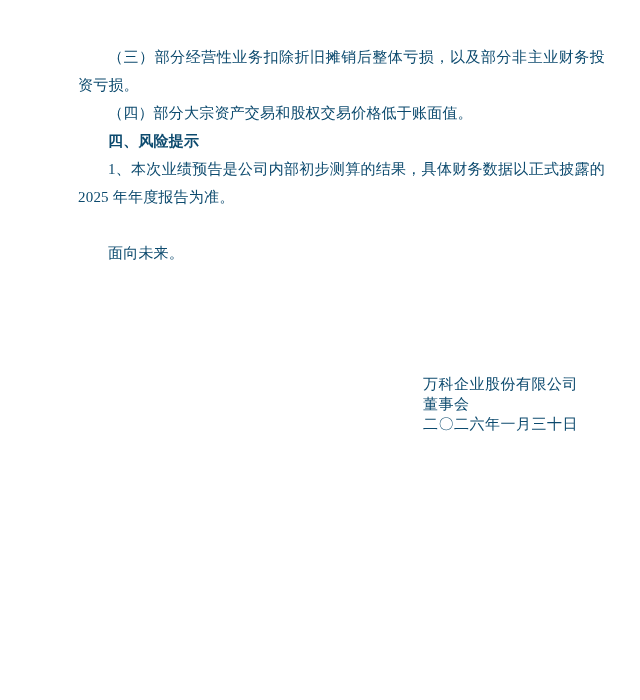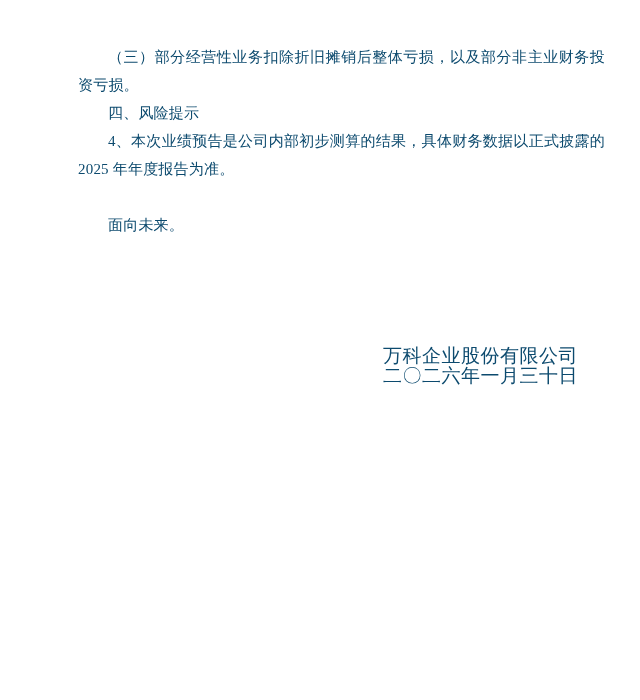--- a/index.html
+++ b/index.html
@@ -69,6 +69,7 @@
 
     <p class="body">（三）部分经营性业务扣除折旧摊销后整体亏损，以及部分非主业财务投资亏损。</p>
 
+    <p class="body">（四）部分大宗资产交易和股权交易价格低于账面值。</p>
 
 
     <p class="body heading">四、风险提示</p>

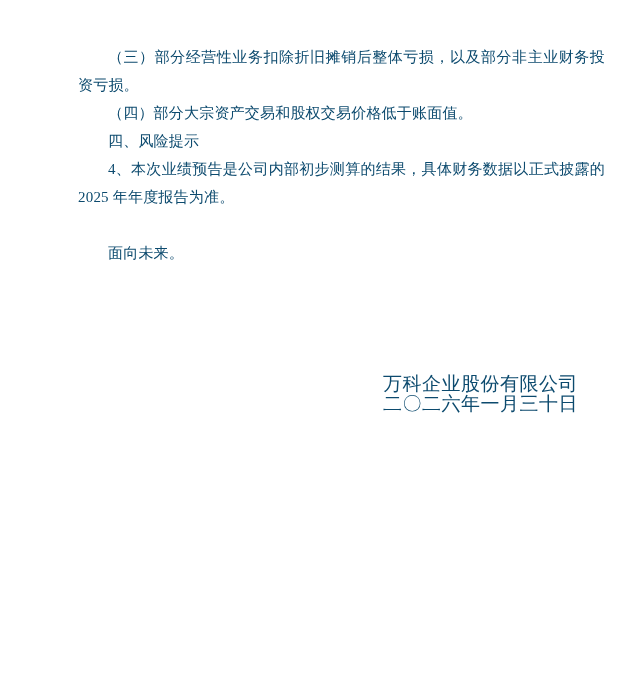--- a/index.html
+++ b/index.html
@@ -35,7 +35,7 @@
   }
 
   p.heading {
-    font-weight: normal;
+    font-weight: bold;
   }
 
   p.closing {

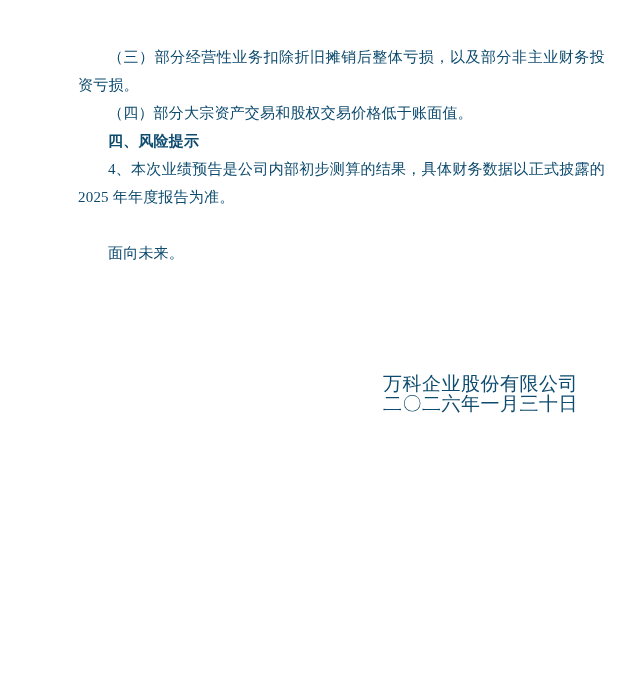--- a/index.html
+++ b/index.html
@@ -74,7 +74,7 @@
 
     <p class="body heading">四、风险提示</p>
 
-    <p class="body">4、本次业绩预告是公司内部初步测算的结果，具体财务数据以正式披露的 2025 年年度报告为准。</p>
+    <p class="body">1、本次业绩预告是公司内部初步测算的结果，具体财务数据以正式披露的 2025 年年度报告为准。</p>
 
 
     <p class="body closing">面向未来。</p>

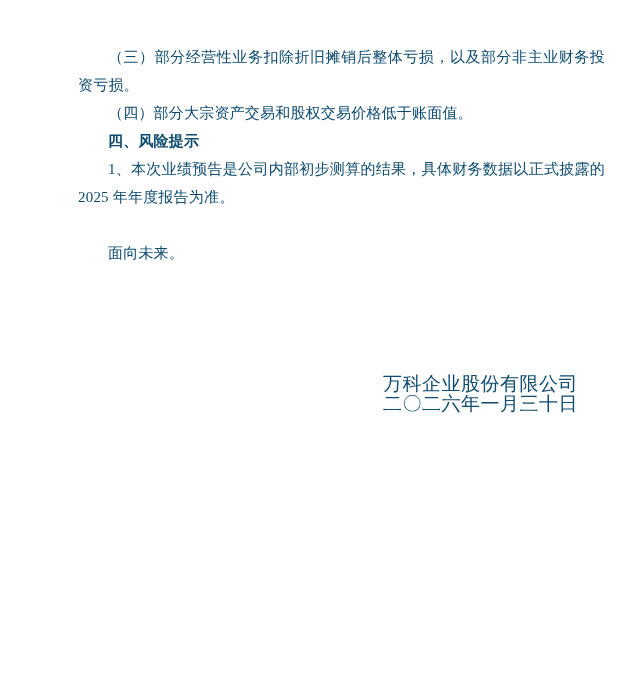--- a/index.html
+++ b/index.html
@@ -51,7 +51,7 @@
   .sig-inner {
     text-align: left;
     margin-right: 27px;
-    font-size: 19px;
+    font-size: 15px;
     line-height: 20px;
     letter-spacing: 0.5px;
   }

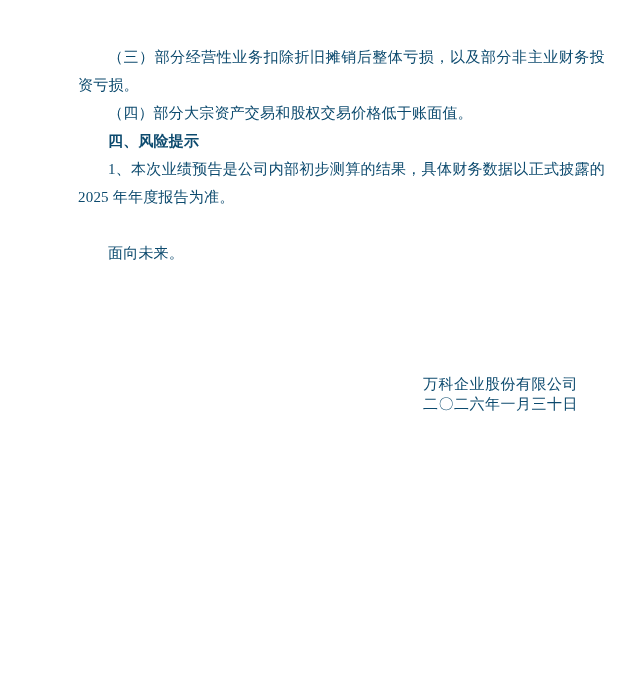--- a/index.html
+++ b/index.html
@@ -82,6 +82,7 @@
     <div class="signature">
       <div class="sig-inner">
         <span class="sig-line">万科企业股份有限公司</span>
+        <span class="sig-line">董事会</span>
         <span class="sig-line">二〇二六年一月三十日</span>
       </div>
     </div>

